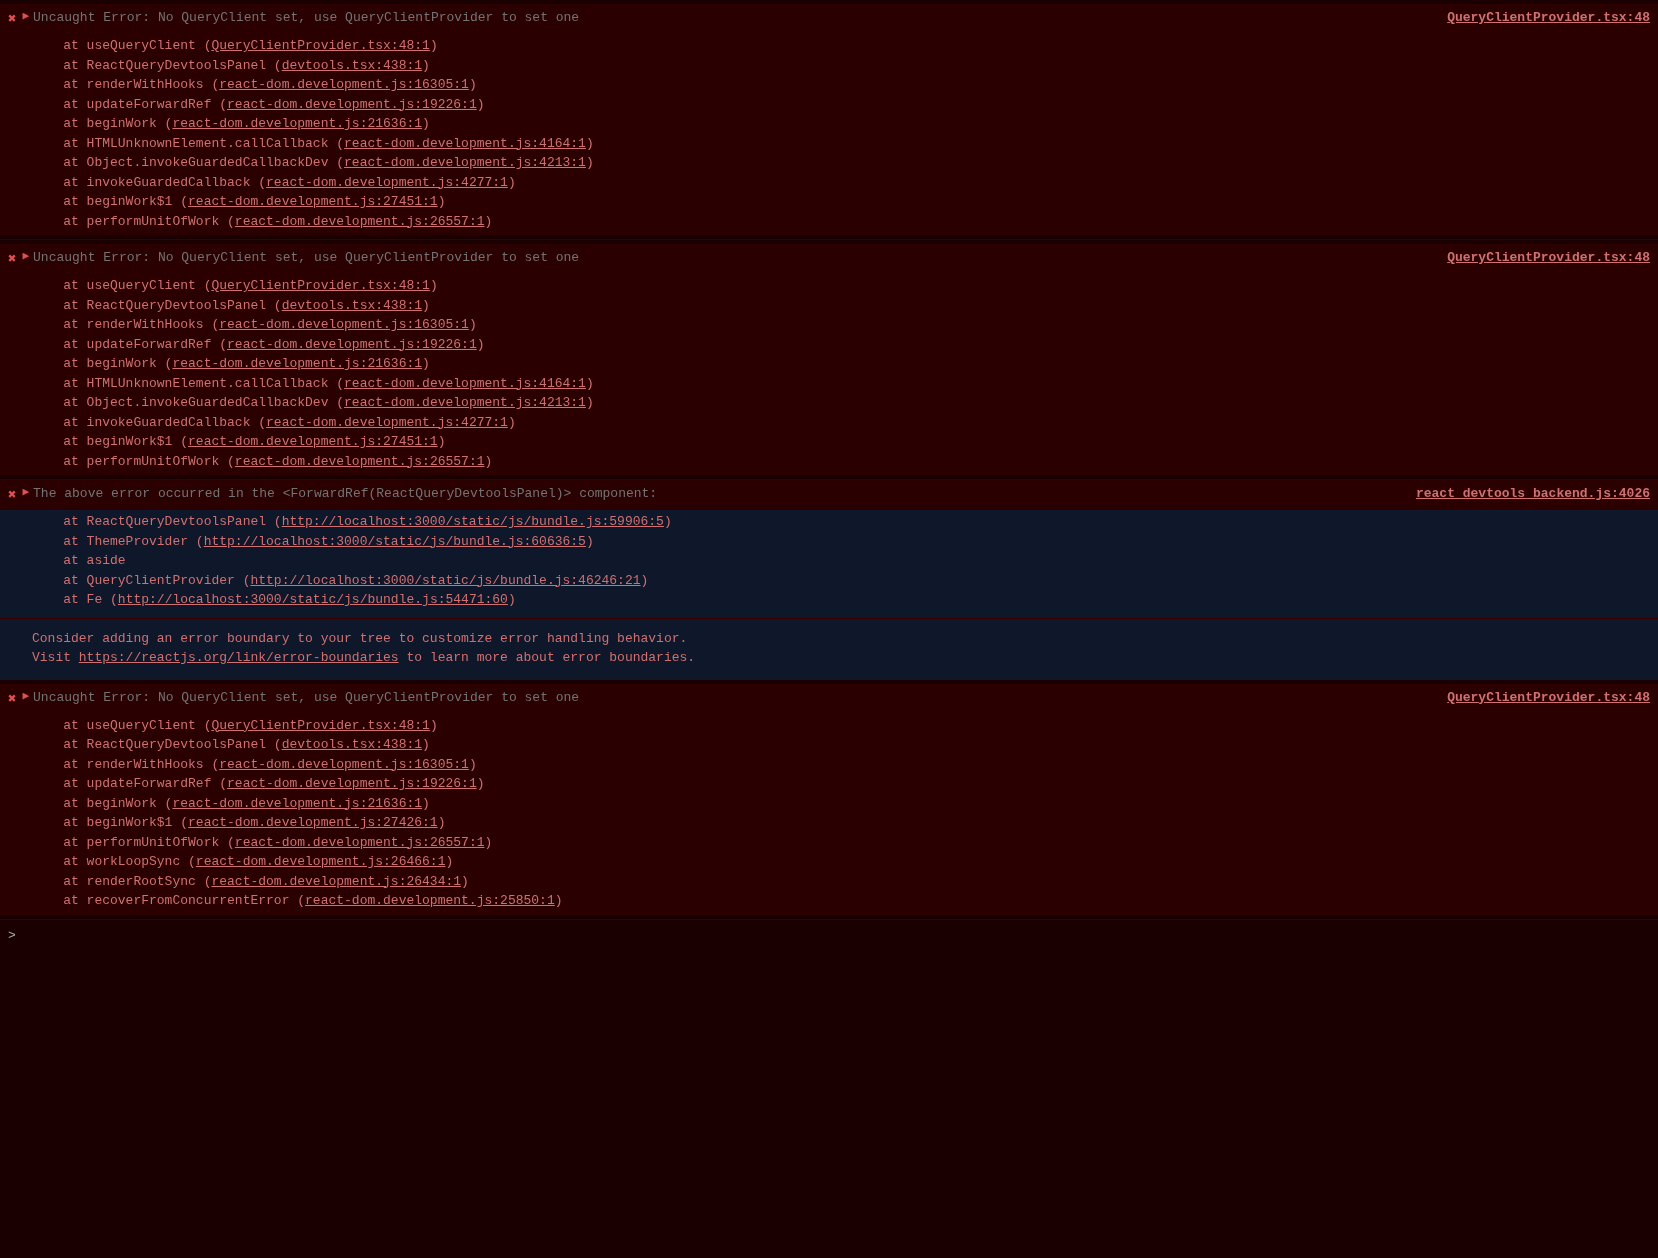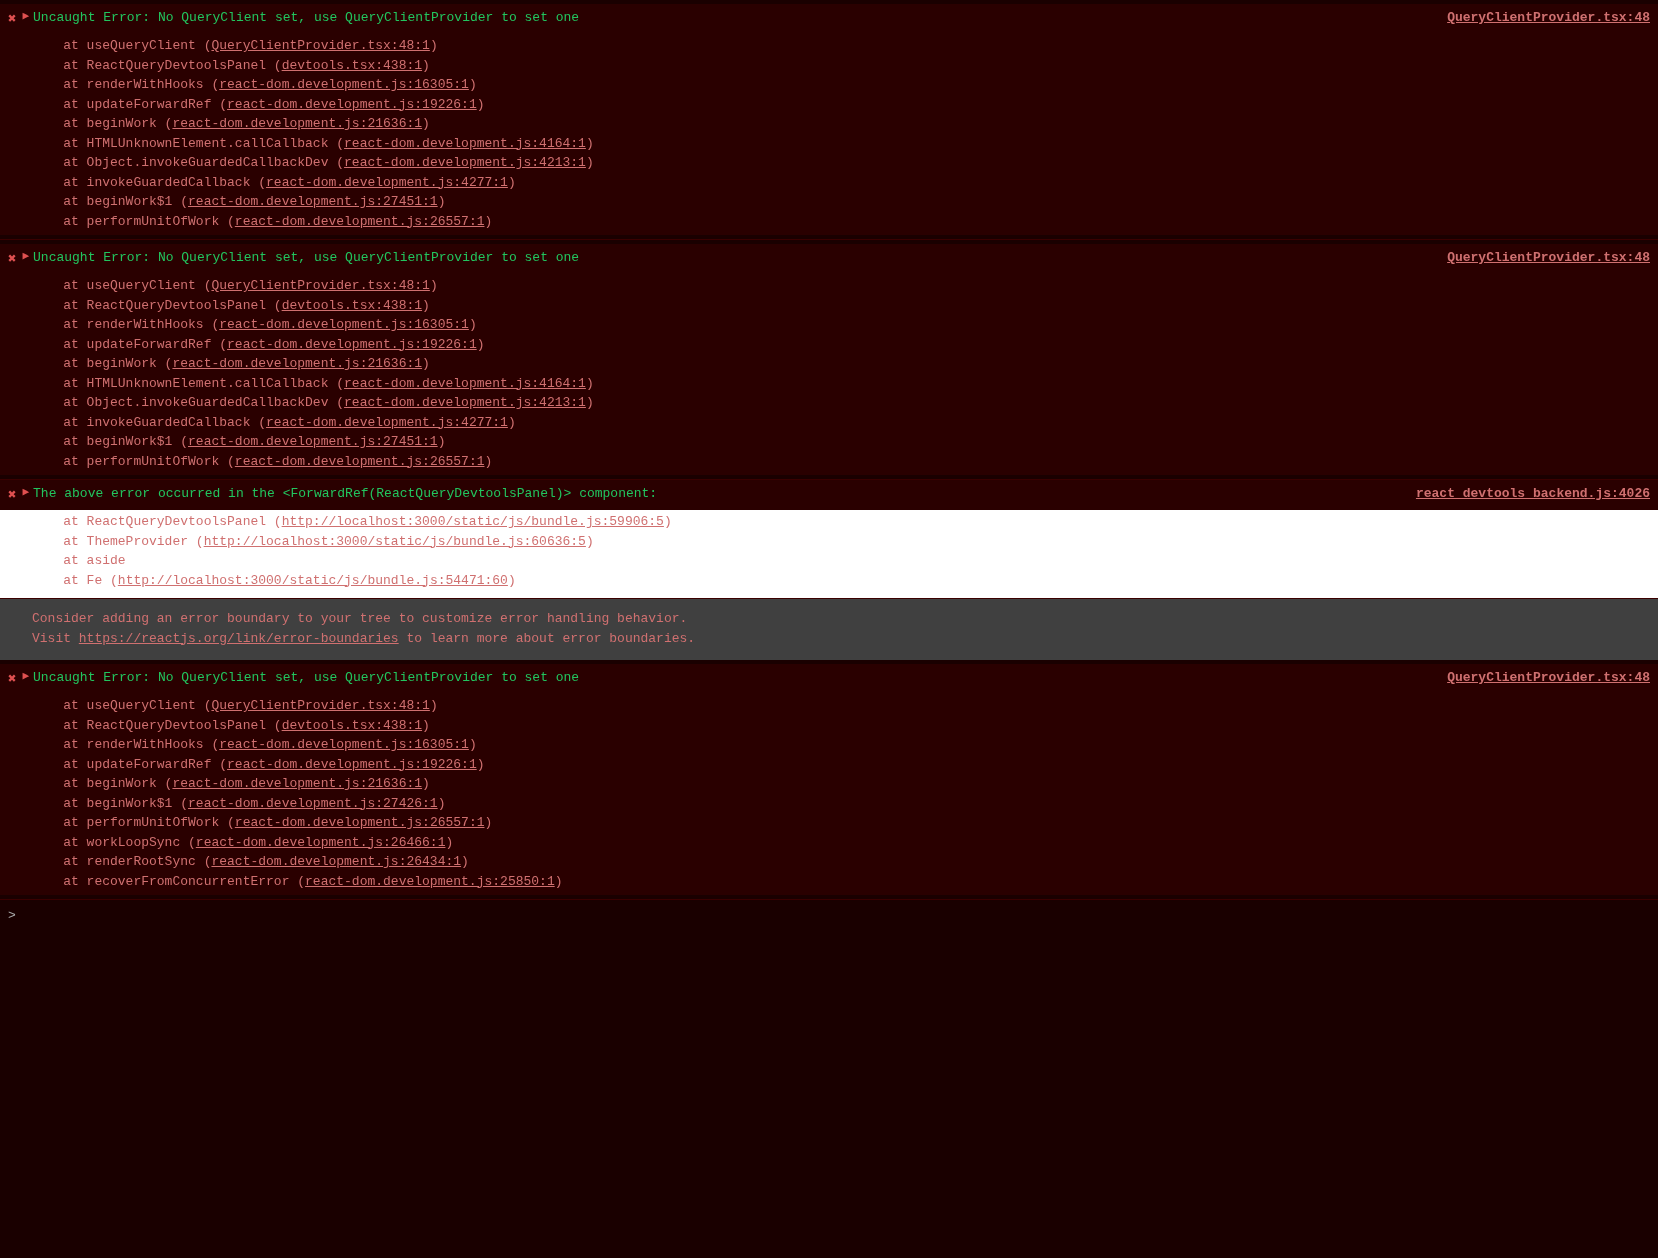--- a/index.html
+++ b/index.html
@@ -40,7 +40,7 @@
       font-size: 11px;
     }
     .error-main-text {
-      color: #22c55e;
+      color: #737373;
       flex: 1;
     }
     .error-source {

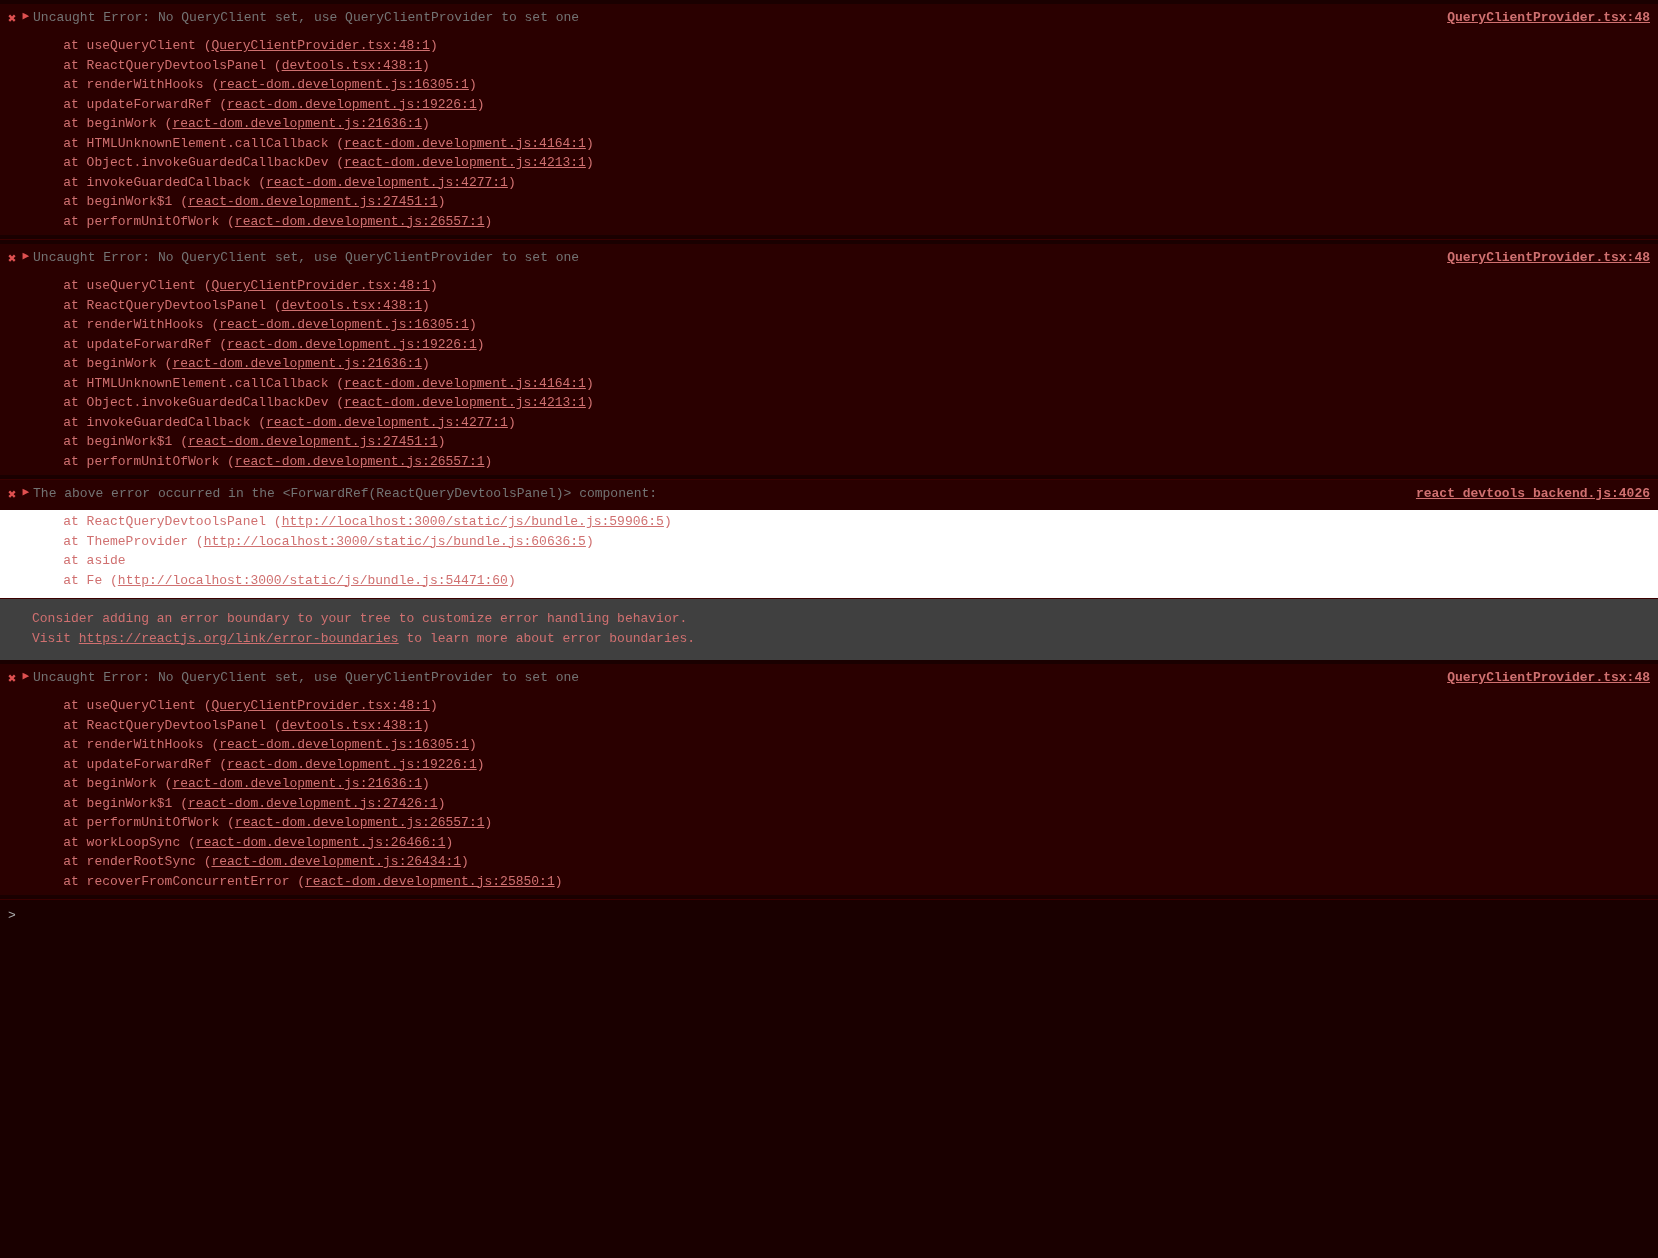--- a/index.html
+++ b/index.html
@@ -76,7 +76,7 @@
     }
     .component-stack {
       padding: 2px 8px 8px 32px;
-      background-color: #ffffff;
+      background-color: #0f172a;
     }
     .suggestion-block {
       padding: 10px 32px 12px 32px;

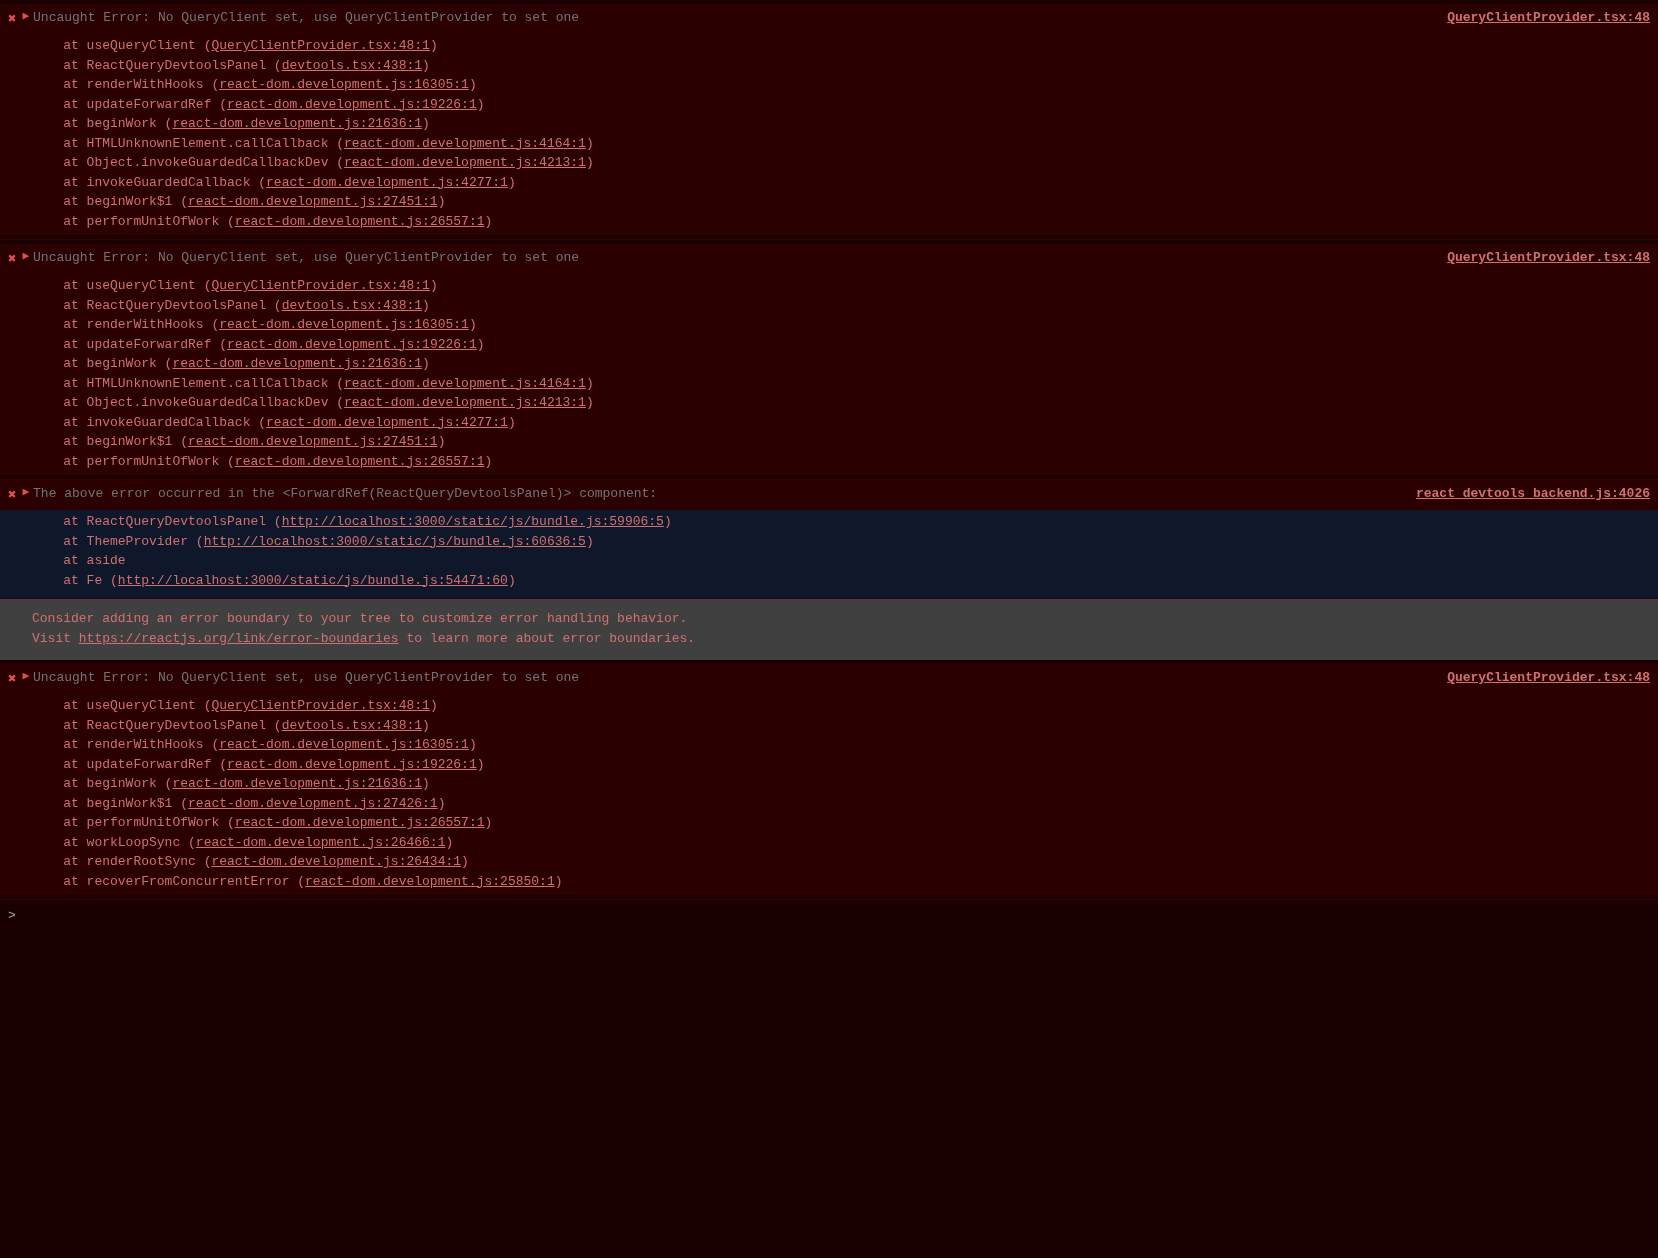--- a/index.html
+++ b/index.html
@@ -154,6 +154,7 @@
       <span class="stack-line">    at ReactQueryDevtoolsPanel (<span class="link">http://localhost:3000/static/js/bundle.js:59906:5</span>)</span>
       <span class="stack-line">    at ThemeProvider (<span class="link">http://localhost:3000/static/js/bundle.js:60636:5</span>)</span>
       <span class="stack-line">    at aside</span>
+      <span class="stack-line">    at QueryClientProvider (<span class="link">http://localhost:3000/static/js/bundle.js:46246:21</span>)</span>
       <span class="stack-line">    at Fe (<span class="link">http://localhost:3000/static/js/bundle.js:54471:60</span>)</span>
     </div>
   </div>

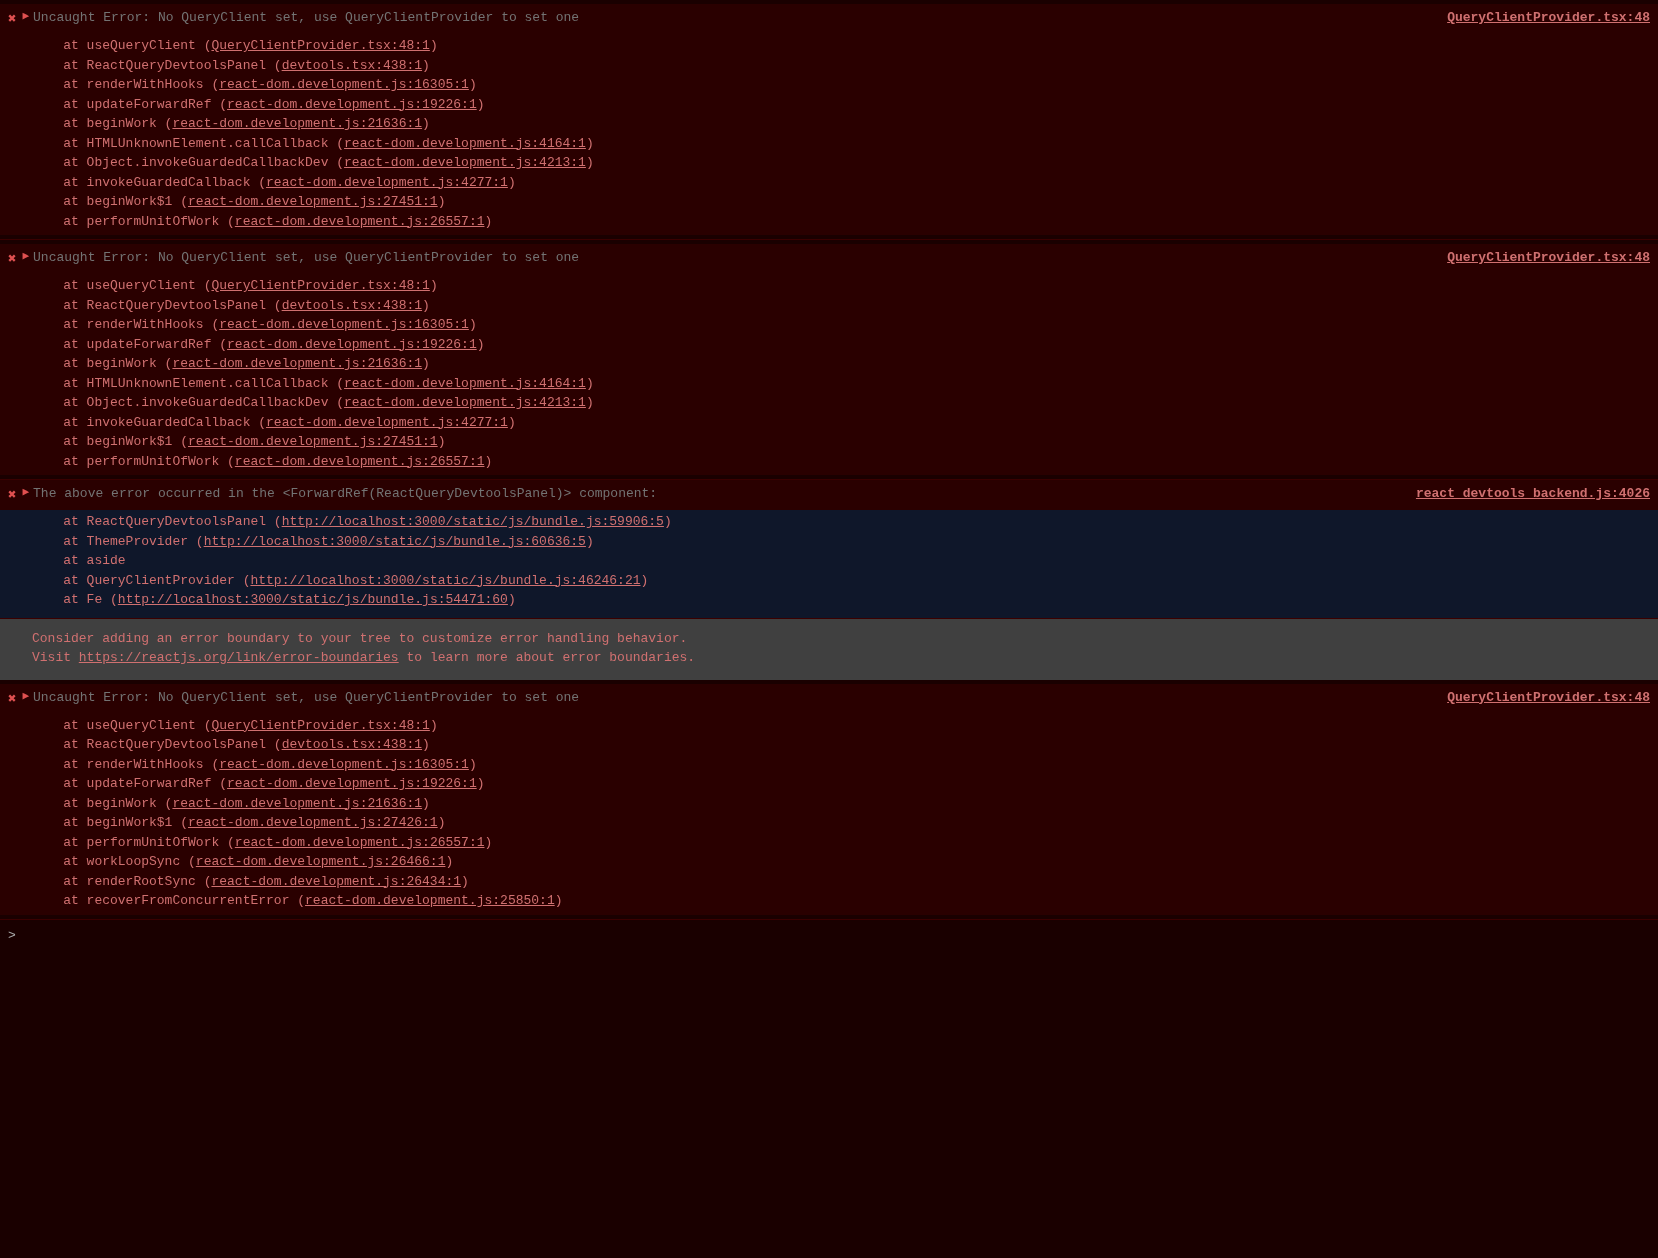--- a/index.html
+++ b/index.html
@@ -80,7 +80,7 @@
     }
     .suggestion-block {
       padding: 10px 32px 12px 32px;
-      background-color: #404040;
+      background-color: #0f172a;
       color: #d07070;
     }
     .suggestion-block a {

